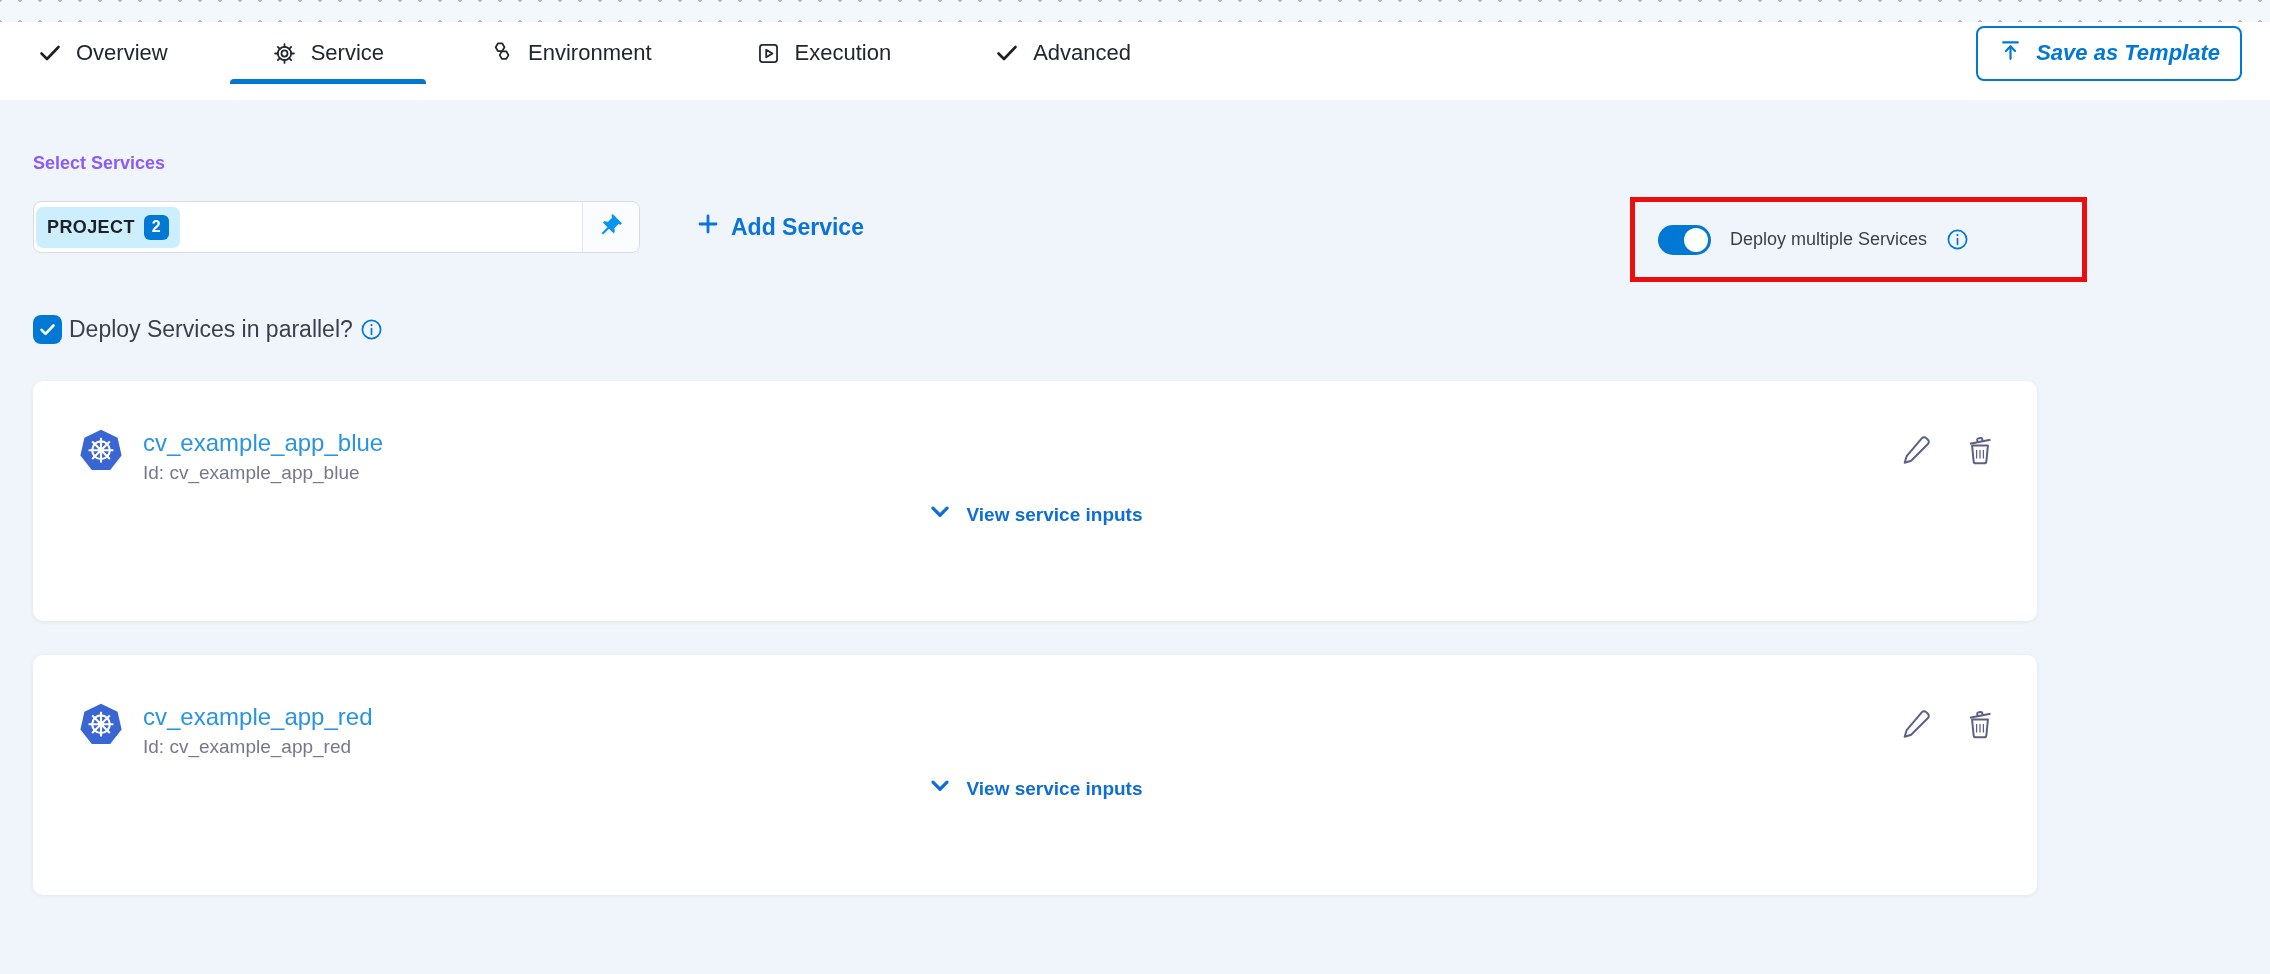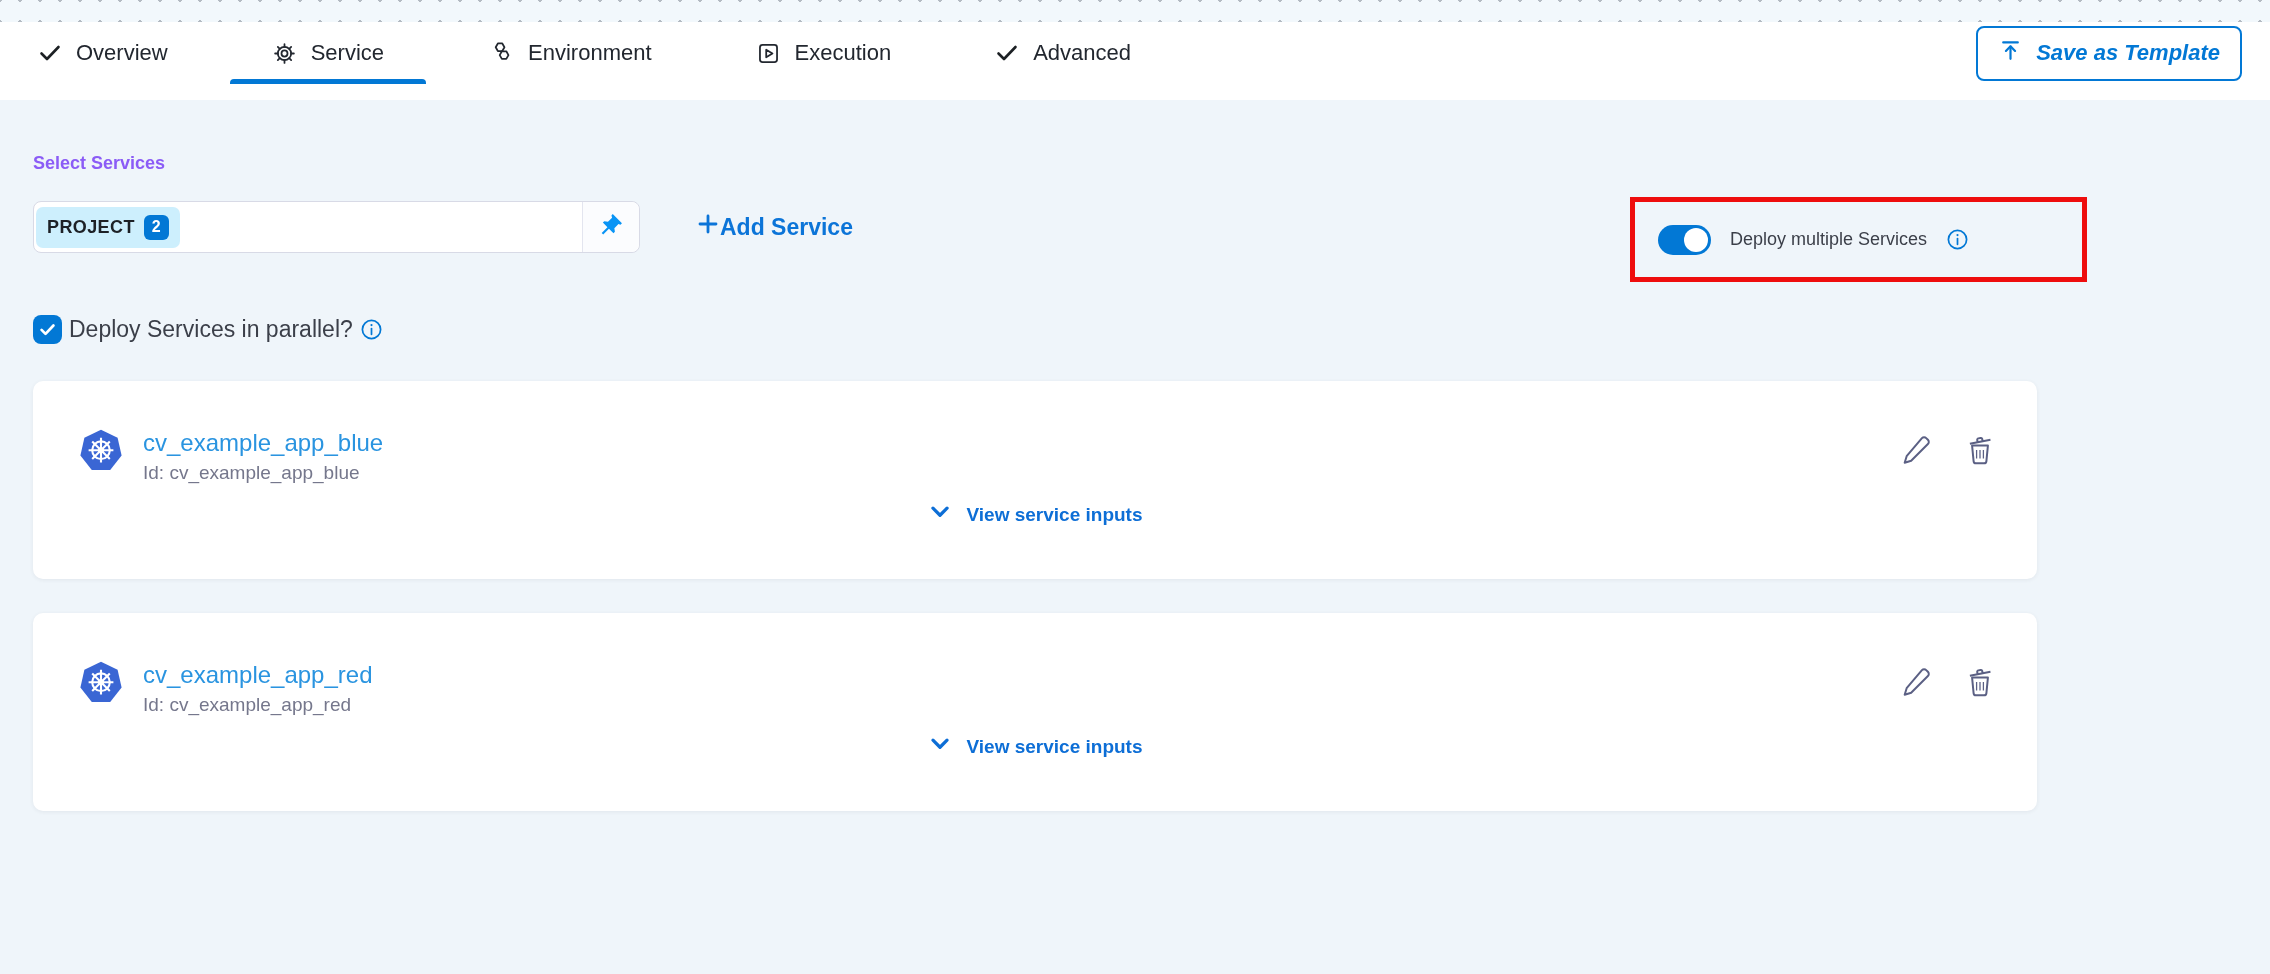--- a/index.html
+++ b/index.html
@@ -117,7 +117,7 @@
     cursor: pointer;
   }
   .add-service-btn {
-    display: flex; align-items: center; 
+    display: flex; align-items: center; gap: 11px;
     margin-left: 56px;
     background: none; border: none;
     color: #0b74d8;

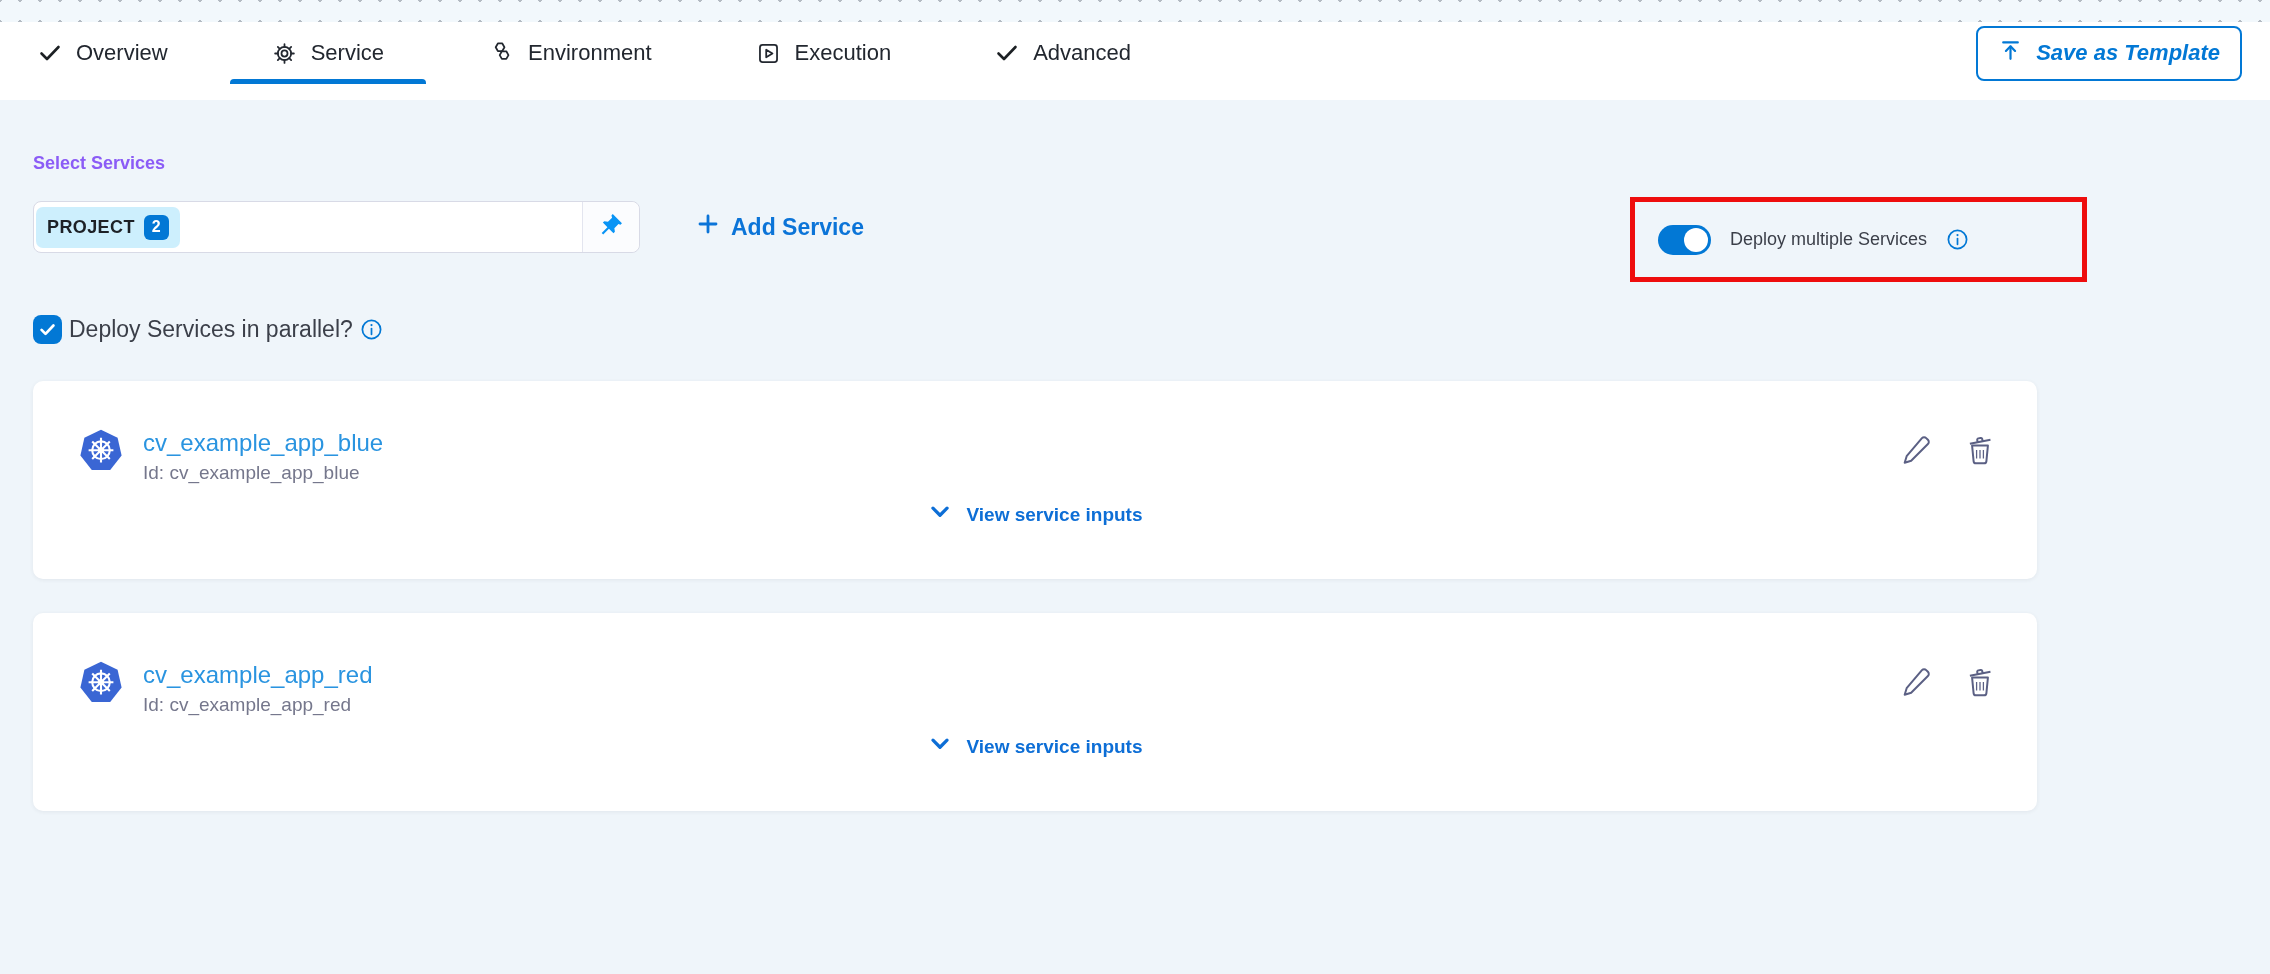--- a/index.html
+++ b/index.html
@@ -169,7 +169,7 @@
   
   .svc-card {
     position: relative;
-    width: 2004px; height: 198px;
+    width: 2004px; height: 240px;
     margin-top: 34px;
     background: #ffffff;
     border-radius: 10px;

